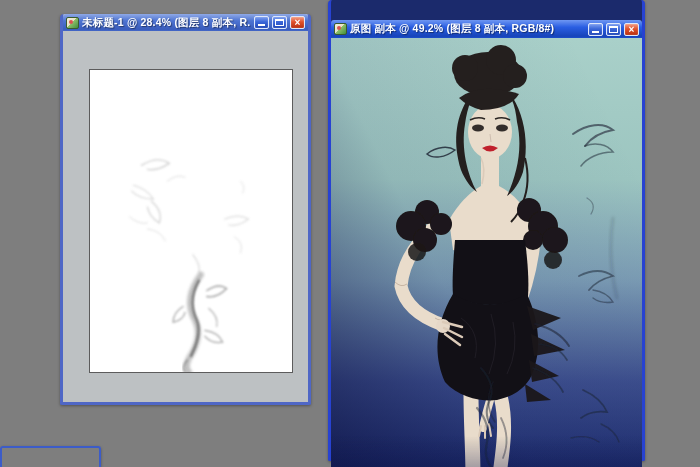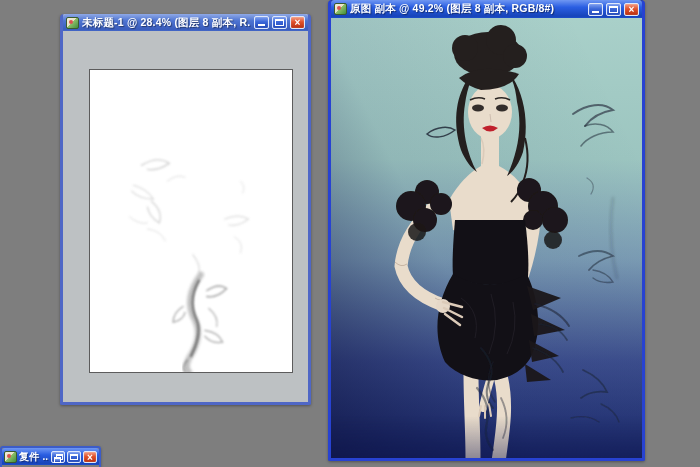--- a/index.html
+++ b/index.html
@@ -26,6 +26,7 @@
   }
   .titlebar.active {
     background:linear-gradient(180deg,#6f97f2 0%,#2a5ee2 40%,#1744ba 90%,#1c4ecb 100%);
+    margin-top:20px;
   }
   .titlebar.inactive {
     background:linear-gradient(180deg,#8fa9e6 0%,#4e74d2 40%,#3a5dbd 90%,#4468c8 100%);

